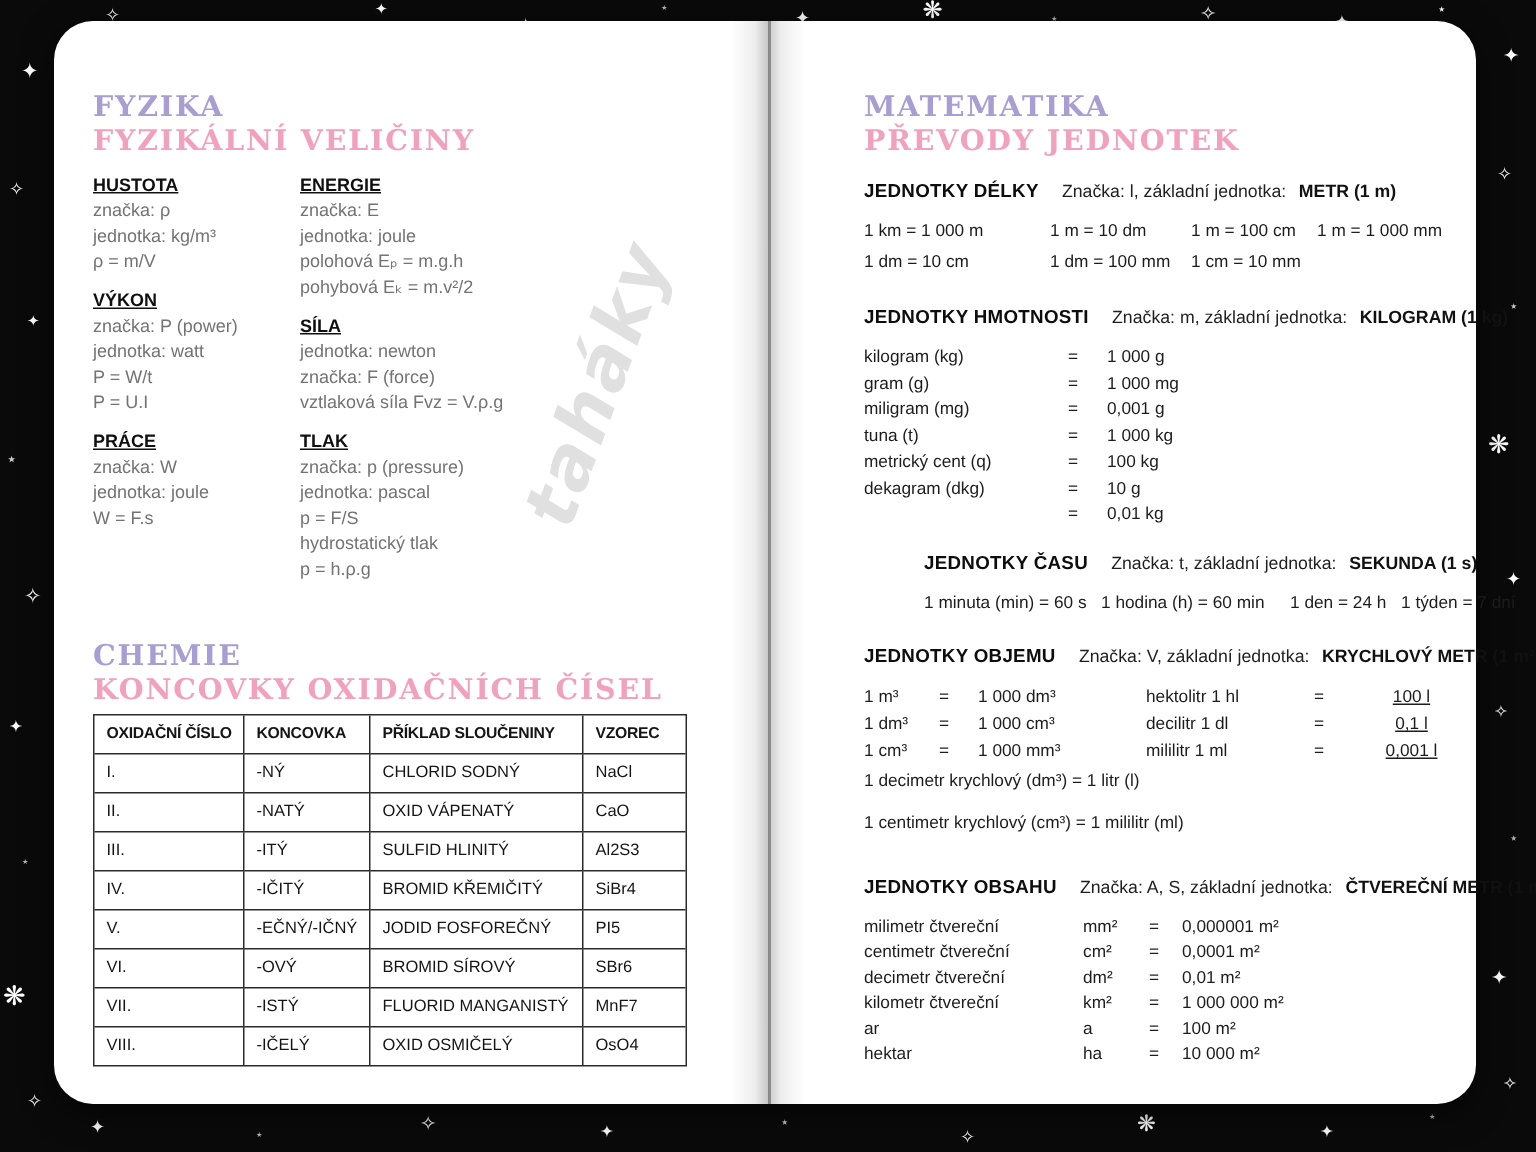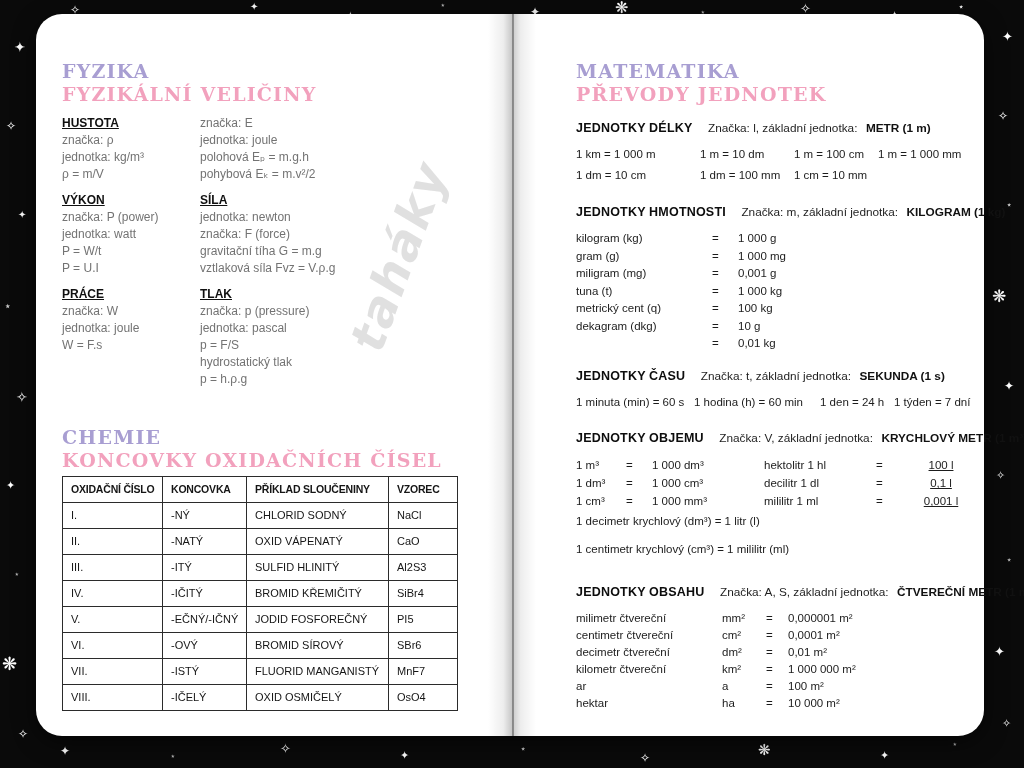--- a/index.html
+++ b/index.html
@@ -165,6 +165,7 @@
           </div>
         <div class="phys-col col2">
             <div class="def-block">
+              <div class="def-head">ENERGIE</div>
               <div class="def-line">značka: E</div>
               <div class="def-line">jednotka: joule</div>
               <div class="def-line">polohová Eₚ = m.g.h</div>

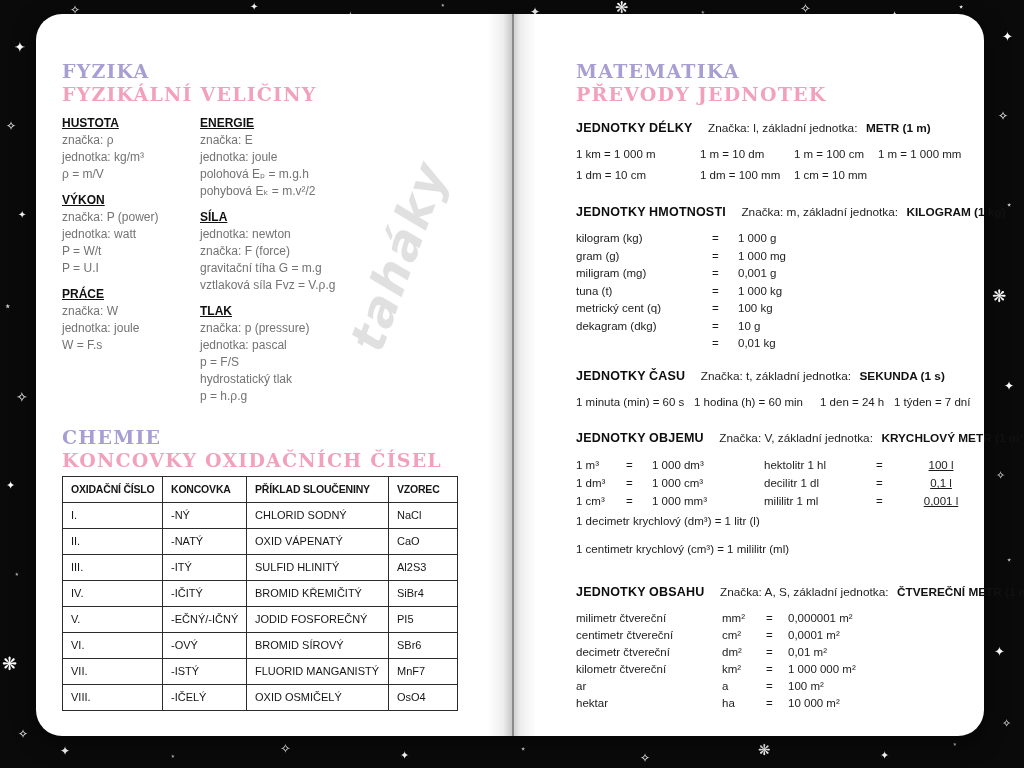--- a/index.html
+++ b/index.html
@@ -175,7 +175,6 @@
               <div class="def-head">SÍLA</div>
               <div class="def-line">jednotka: newton</div>
               <div class="def-line">značka: F (force)</div>
-              <div class="def-line">gravitační tíha G = m.g</div>
               <div class="def-line">vztlaková síla Fvz = V.ρ.g</div>
             </div>
             <div class="def-block">

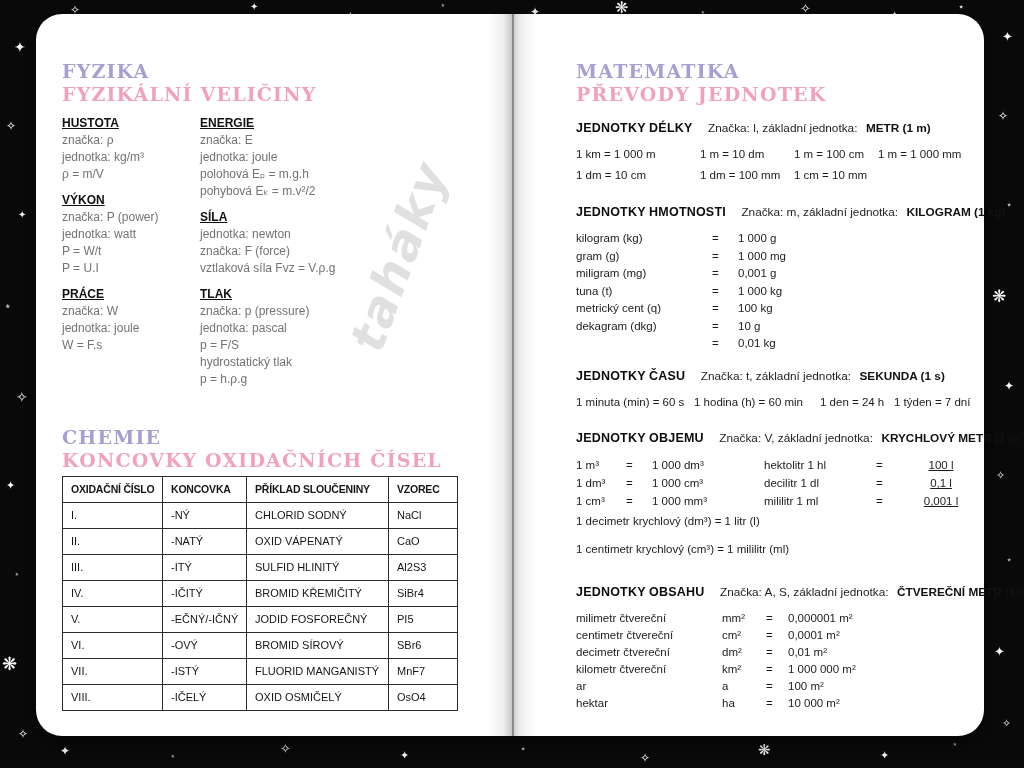--- a/index.html
+++ b/index.html
@@ -70,7 +70,7 @@
   .sec{position:absolute;left:0;width:100%;}
   .sec-length{top:104px;}
   .sec-mass{top:188px;}
-  .sec-time{top:352px;}
+  .sec-time{top:352px;margin-left:40px;}
   .sec-volume{top:414px;}
   .sec-area{top:568px;}
   .sec-head{white-space:nowrap;}

